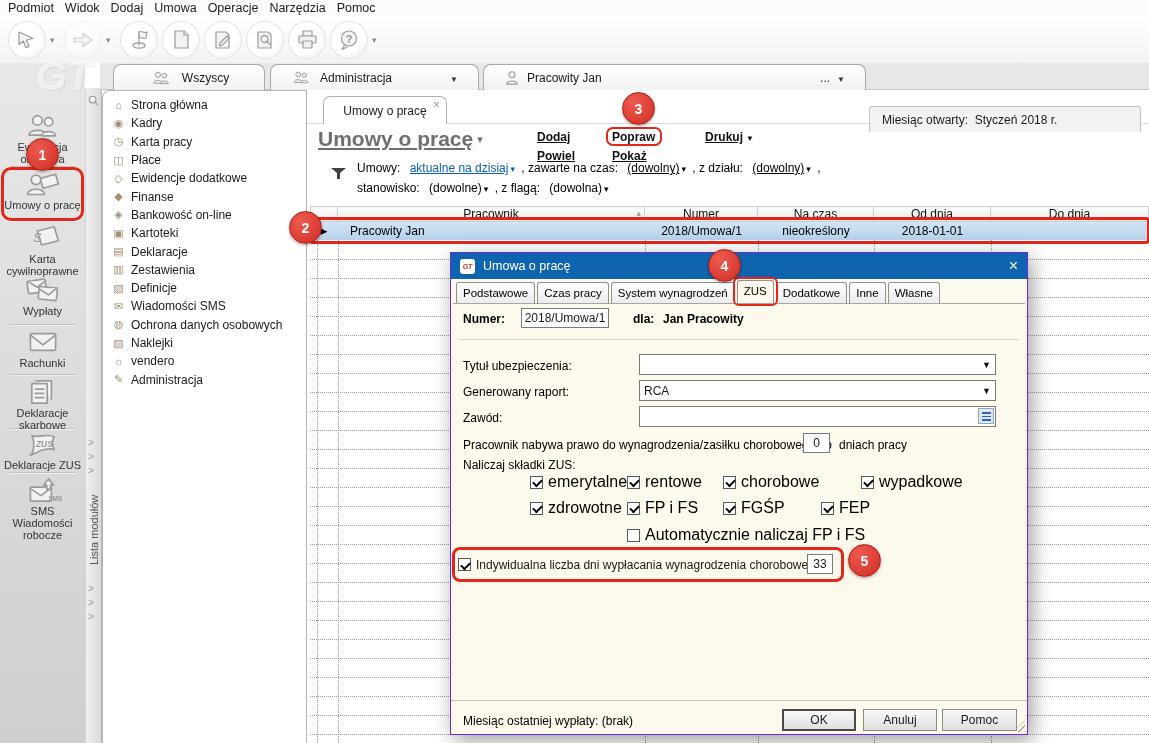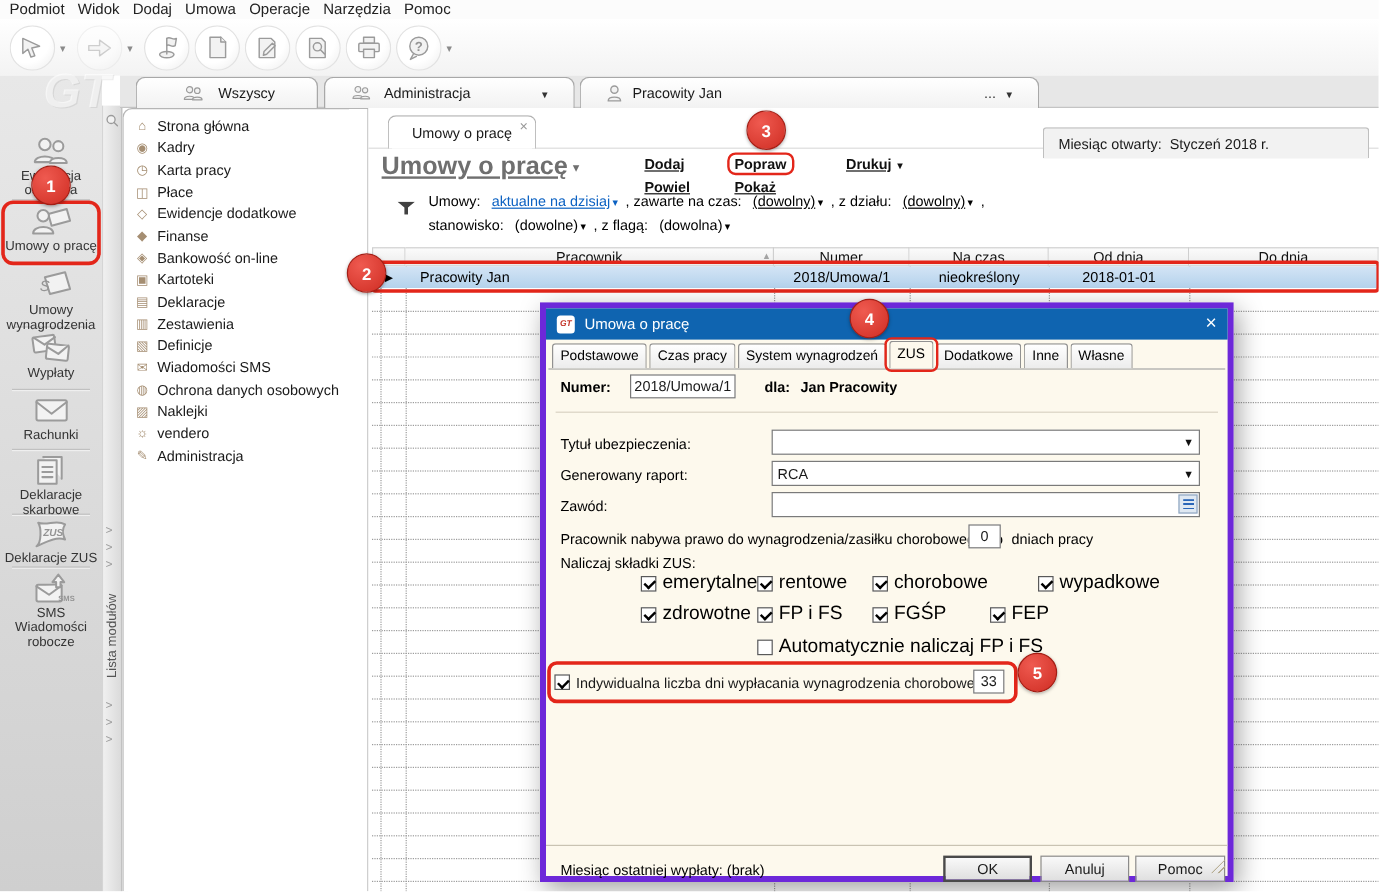--- a/index.html
+++ b/index.html
@@ -195,7 +195,7 @@
           <path d="M9 5 L21 2 L24 12 L12 15 z"></path>
           <text class="svgtxt" x="6" y="13" font-size="9" font-style="italic">S</text>
         </svg></div>
-    <div>Umowy wynagrodzenia</div>
+    <div>Karta cywilnoprawne</div>
   </div>
   <div class="mdiv" style="top:272px;"></div>
   <div class="mod" style="top:276px;height:46px;">

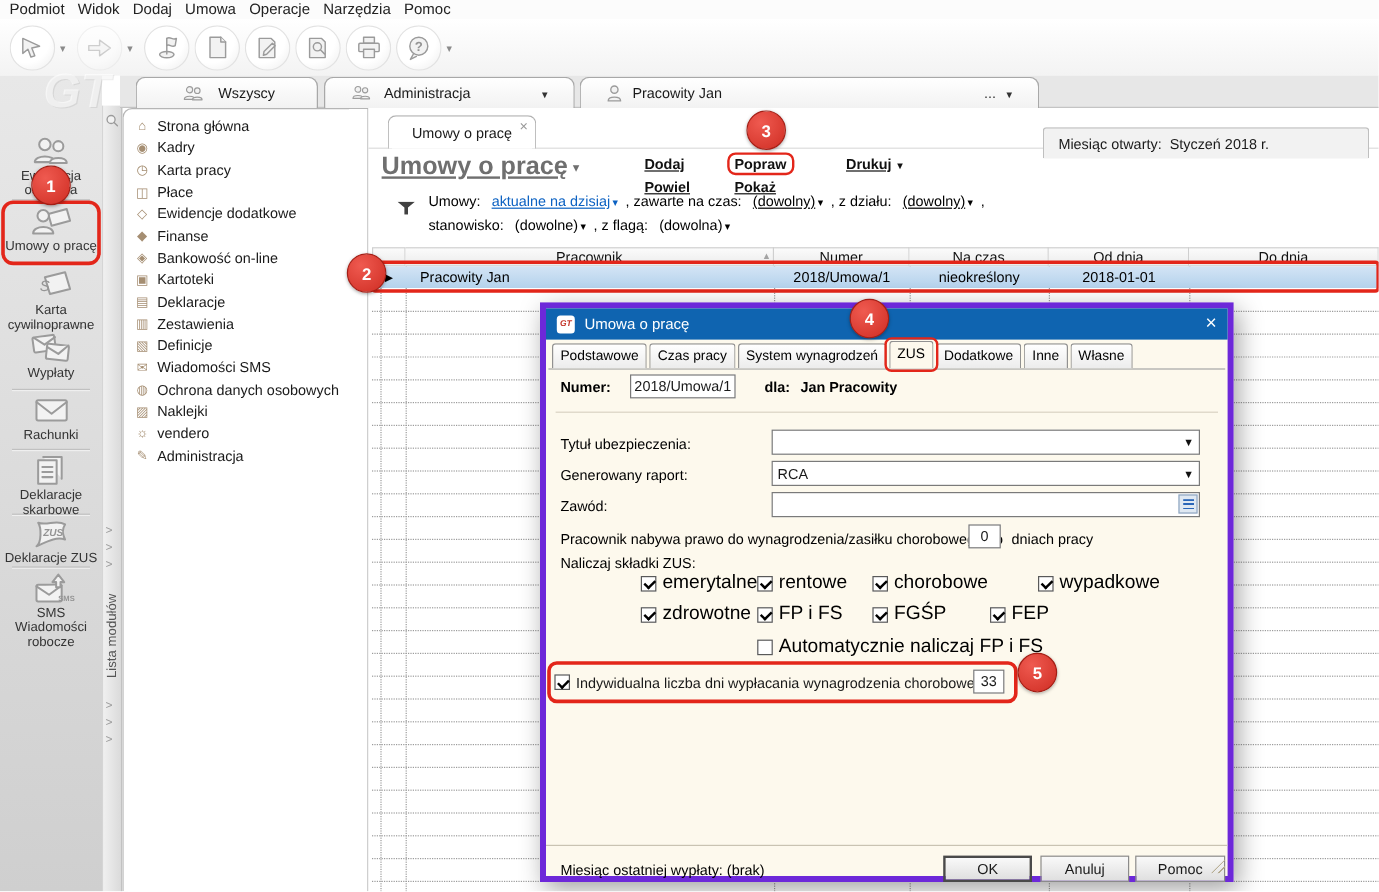--- a/index.html
+++ b/index.html
@@ -66,7 +66,7 @@
   .gridrows{left:310px;top:241px;width:839px;height:502px;overflow:hidden;z-index:0;}
   .gridrows div{height:18px;border-bottom:1px dotted #9b9b9b;}
   
-  .dialog{left:450px;top:252px;width:578px;height:483px;background:#fdf9ed;border:5px solid #6d28d9;box-shadow:4px 6px 20px rgba(0,0,0,.38);z-index:5;box-sizing:border-box;}
+  .dialog{left:450px;top:252px;width:578px;height:483px;background:#fdf9ed;border:1px solid #6d28d9;box-shadow:4px 6px 20px rgba(0,0,0,.38);z-index:5;box-sizing:border-box;}
   .dtitle{position:absolute;left:0;top:0;right:0;height:26px;background:#0f64b0;color:#fff;display:flex;align-items:center;gap:8px;padding:0 9px;box-sizing:border-box;font-size:12.5px;}
   .dlogo{width:15px;height:15px;background:#fff;border-radius:3px;color:#c23227;font-size:7px;font-weight:bold;font-style:italic;display:flex;align-items:center;justify-content:center;}
   .dclose{margin-left:auto;font-size:16px;color:#fff;}

